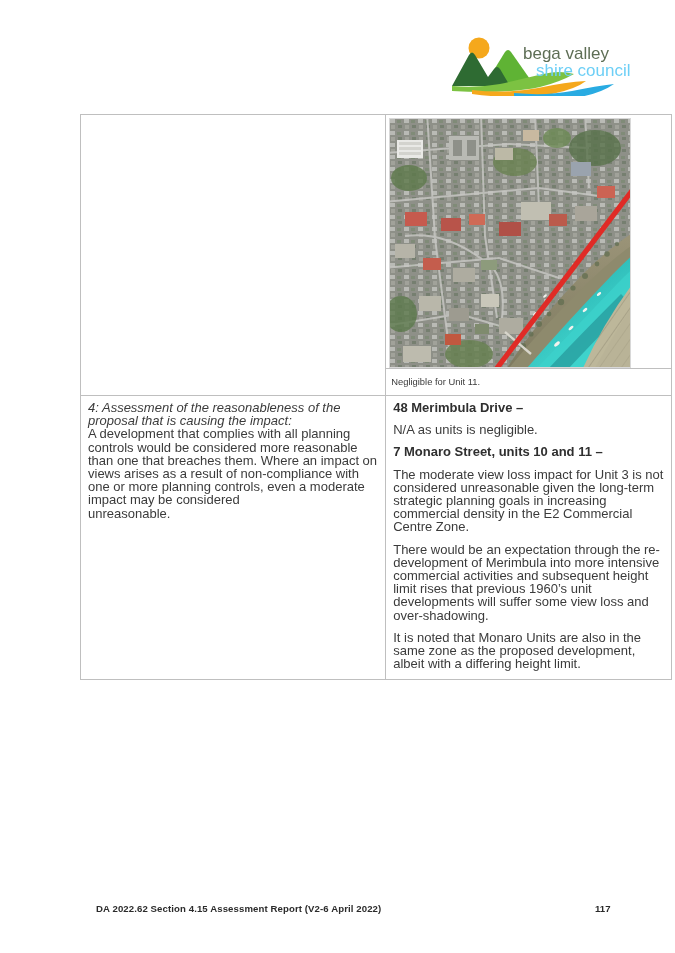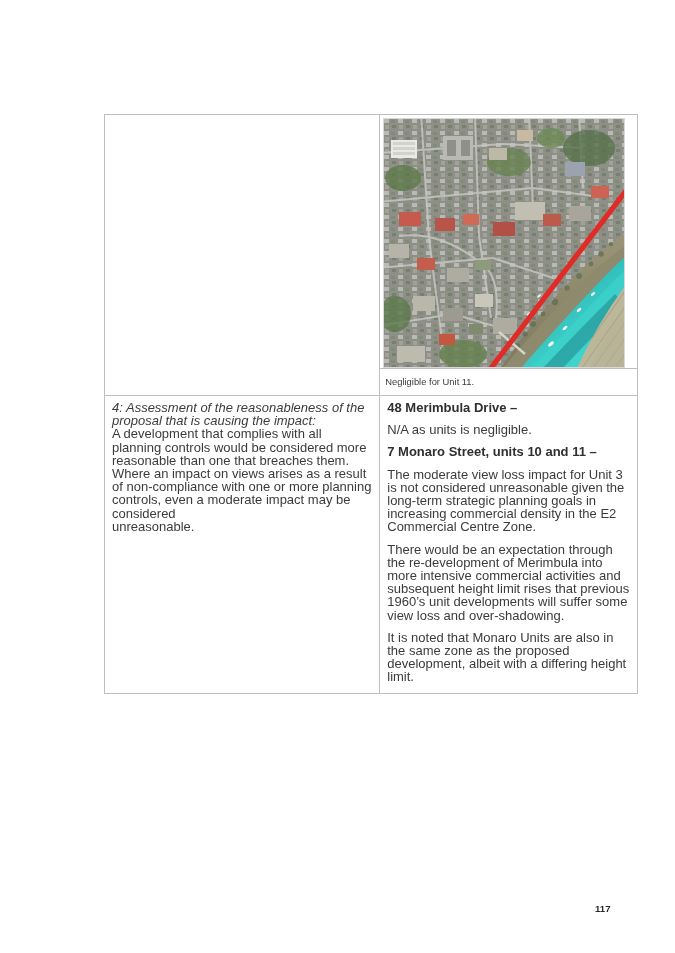--- a/index.html
+++ b/index.html
@@ -120,6 +120,26 @@
 
 <div class="page">
 
+  <div class="logo">
+    <svg width="186" height="62" viewBox="0 0 186 62" xmlns="http://www.w3.org/2000/svg">
+
+      <circle cx="31" cy="14" r="10.5" fill="#F5A81C"></circle>
+
+      <path d="M36 52 L57 18 Q60 14 63 18 L84 48 Q86 52 82 52 Z" fill="#5FB334"></path>
+
+      <path d="M4 52 L21 21 Q24 16 27 21 L40 43 L46 35 Q49 31 52 35 L62 52 Z" fill="#2E6B32"></path>
+
+      <path d="M4 52 Q30 54 52 50 Q74 45 95 40 Q112 36 126 40 Q112 48 92 53 Q60 60 4 57 Z" fill="#7CC242"></path>
+
+      <path d="M24 56 Q58 60 90 54 Q118 48 138 47 Q128 55 104 60 Q70 66 24 60 Z" fill="#F5A81C"></path>
+
+      <path d="M66 59 Q98 62 124 57 Q148 52 166 50 Q152 60 126 64 Q96 68 66 63 Z" fill="#29ABE2"></path>
+
+      <text x="75" y="25" font-family="'Liberation Sans', sans-serif" font-size="17" fill="#5E6E55">bega valley</text>
+      <text x="88" y="42" font-family="'Liberation Sans', sans-serif" font-size="17" fill="#6DCFF6">shire council</text>
+    </svg>
+
+  </div>
 
   <table class="doc-table">
     <colgroup>

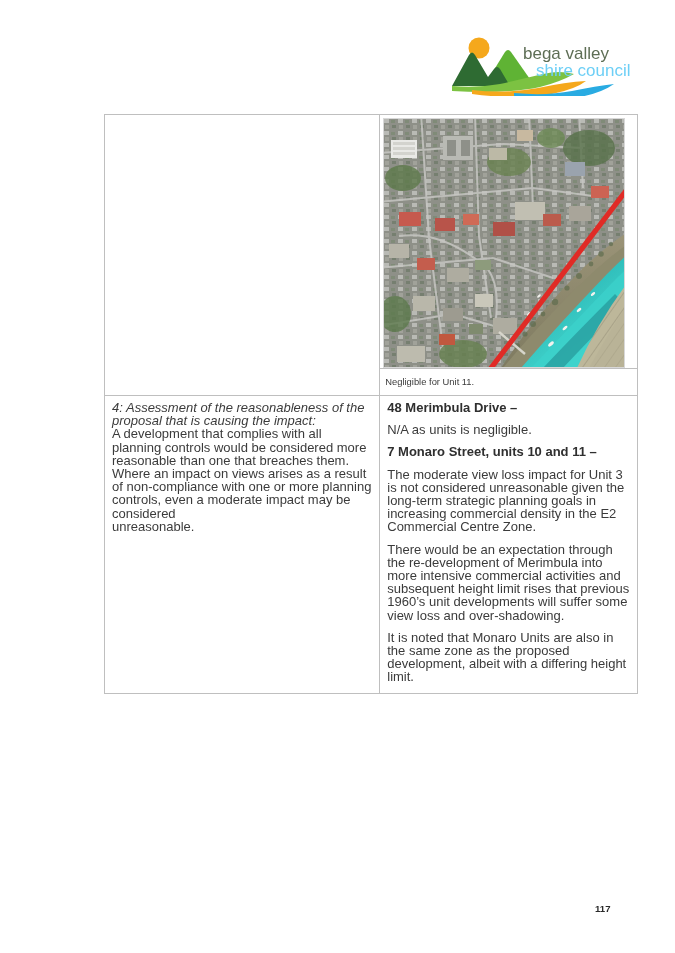--- a/index.html
+++ b/index.html
@@ -36,9 +36,9 @@
   
   .doc-table {
     position: absolute;
-    left: 104px;
+    left: 80px;
     top: 114px;
-    width: 534px;
+    width: 592px;
     border-collapse: collapse;
     table-layout: fixed;
   }

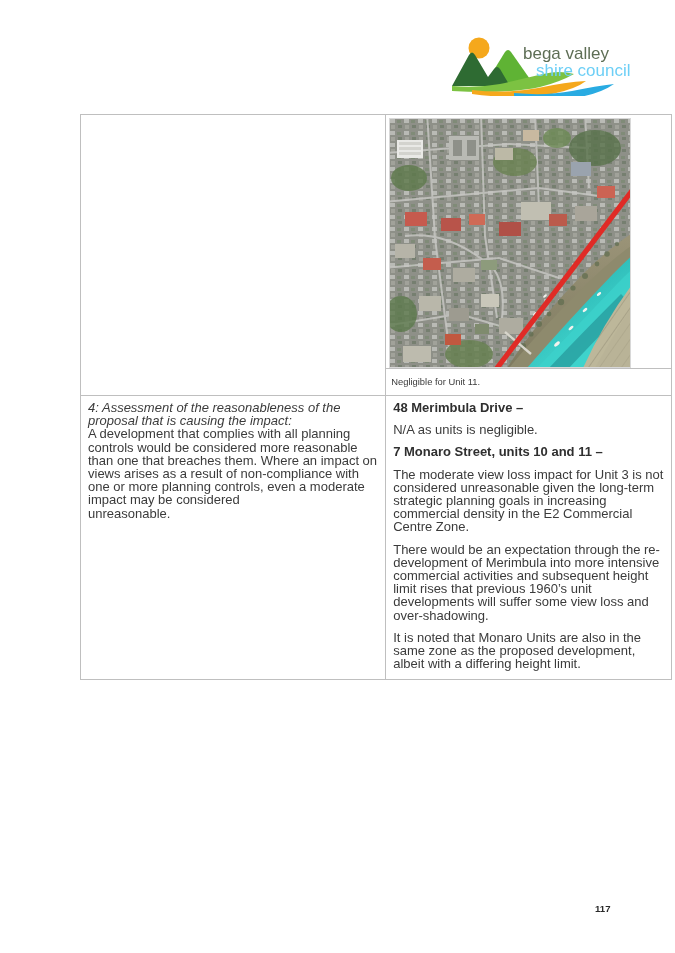--- a/index.html
+++ b/index.html
@@ -317,6 +317,7 @@
     </tbody>
   </table>
 
+  <div class="footer">DA 2022.62 Section 4.15 Assessment Report (V2-6 April 2022)</div>
   <div class="footer-page">117</div>
 
 </div>

